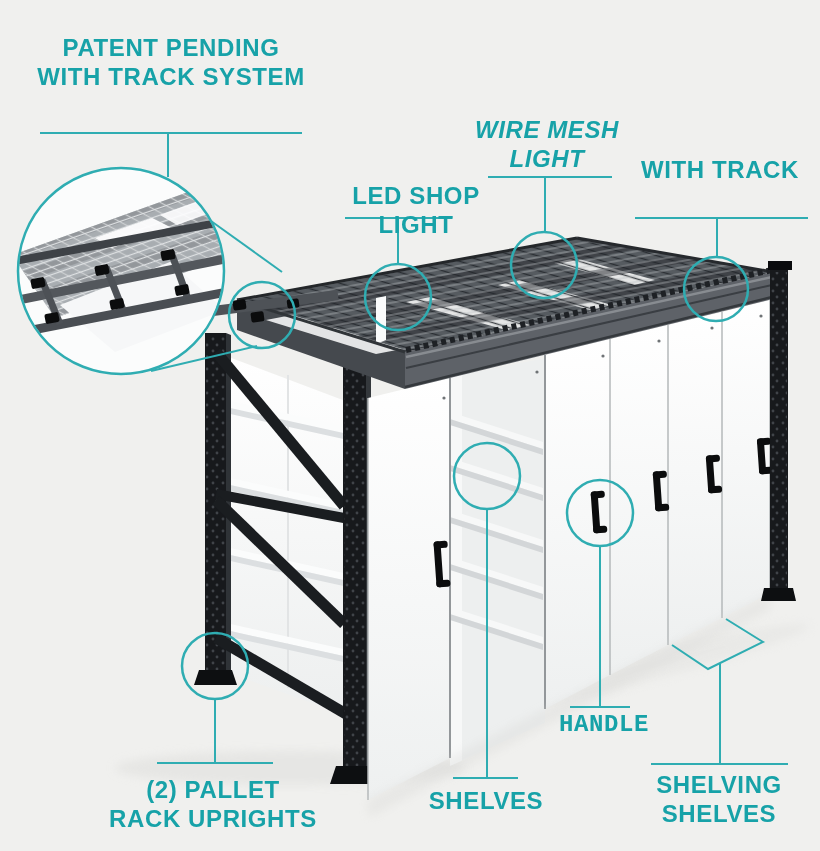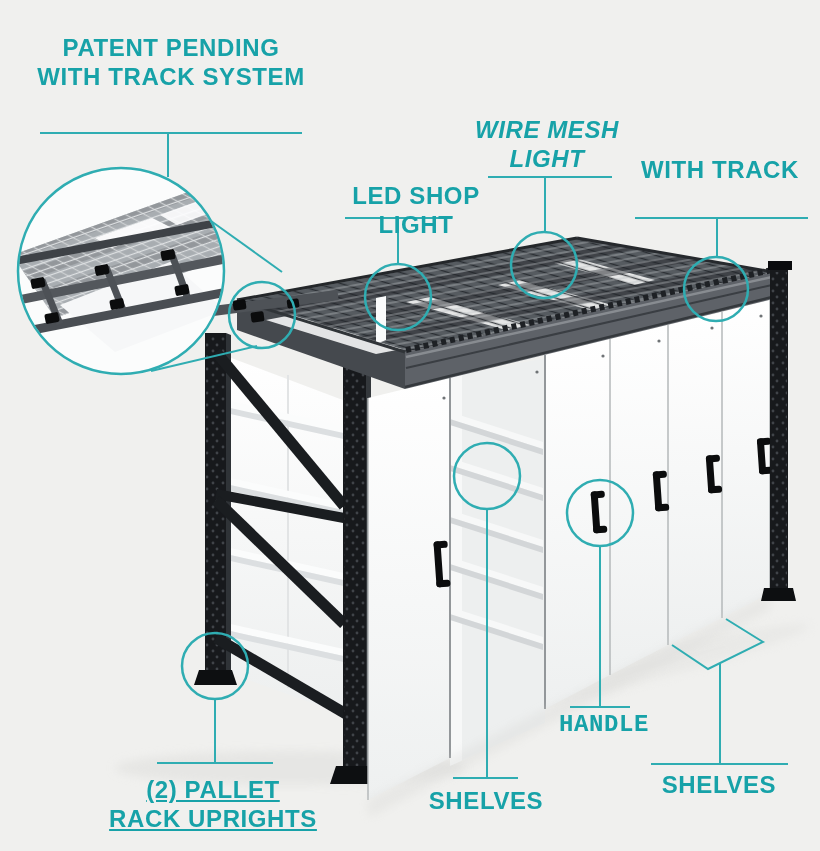--- a/index.html
+++ b/index.html
@@ -298,7 +298,7 @@
 <div class="callout" style="left:628px;top:155px;width:184px;">
   <span>WITH TRACK</span>
 </div>
-<div class="callout" style="left:88px;top:775px;width:250px;text-decoration:underline;">
+<div class="callout" style="left:88px;top:775px;width:250px;">
   <span>(2) PALLET</span>
   <span>RACK UPRIGHTS</span>
 </div>

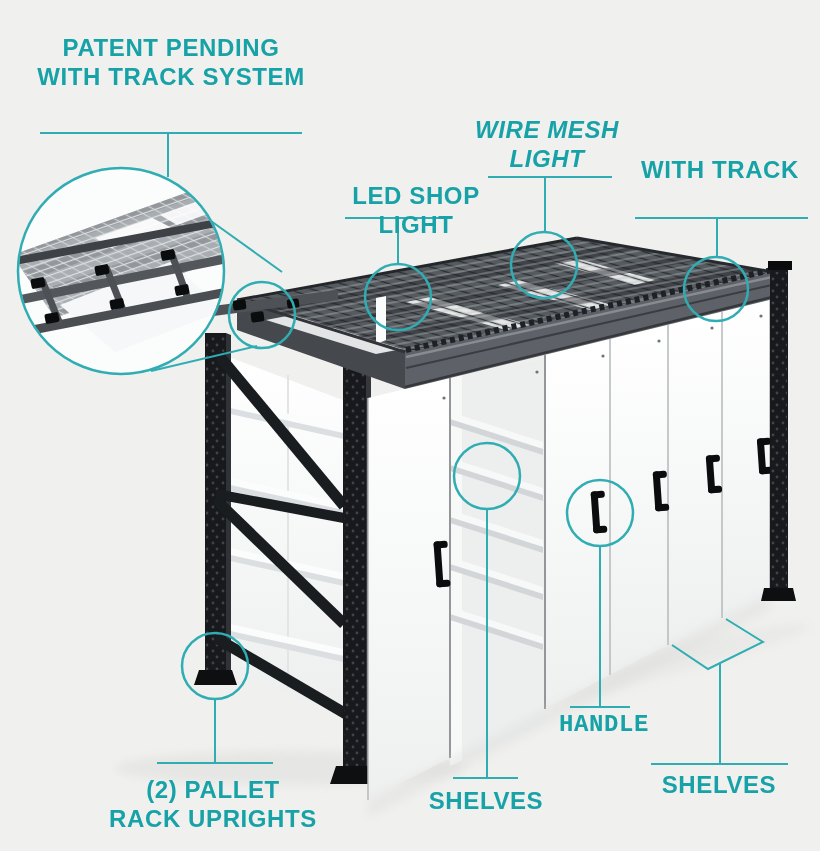--- a/index.html
+++ b/index.html
@@ -309,6 +309,7 @@
   <span>HANDLE</span>
 </div>
 <div class="callout" style="left:629px;top:770px;width:180px;">
+  <span>SHELVING</span>
   <span>SHELVES</span>
 </div>
 

